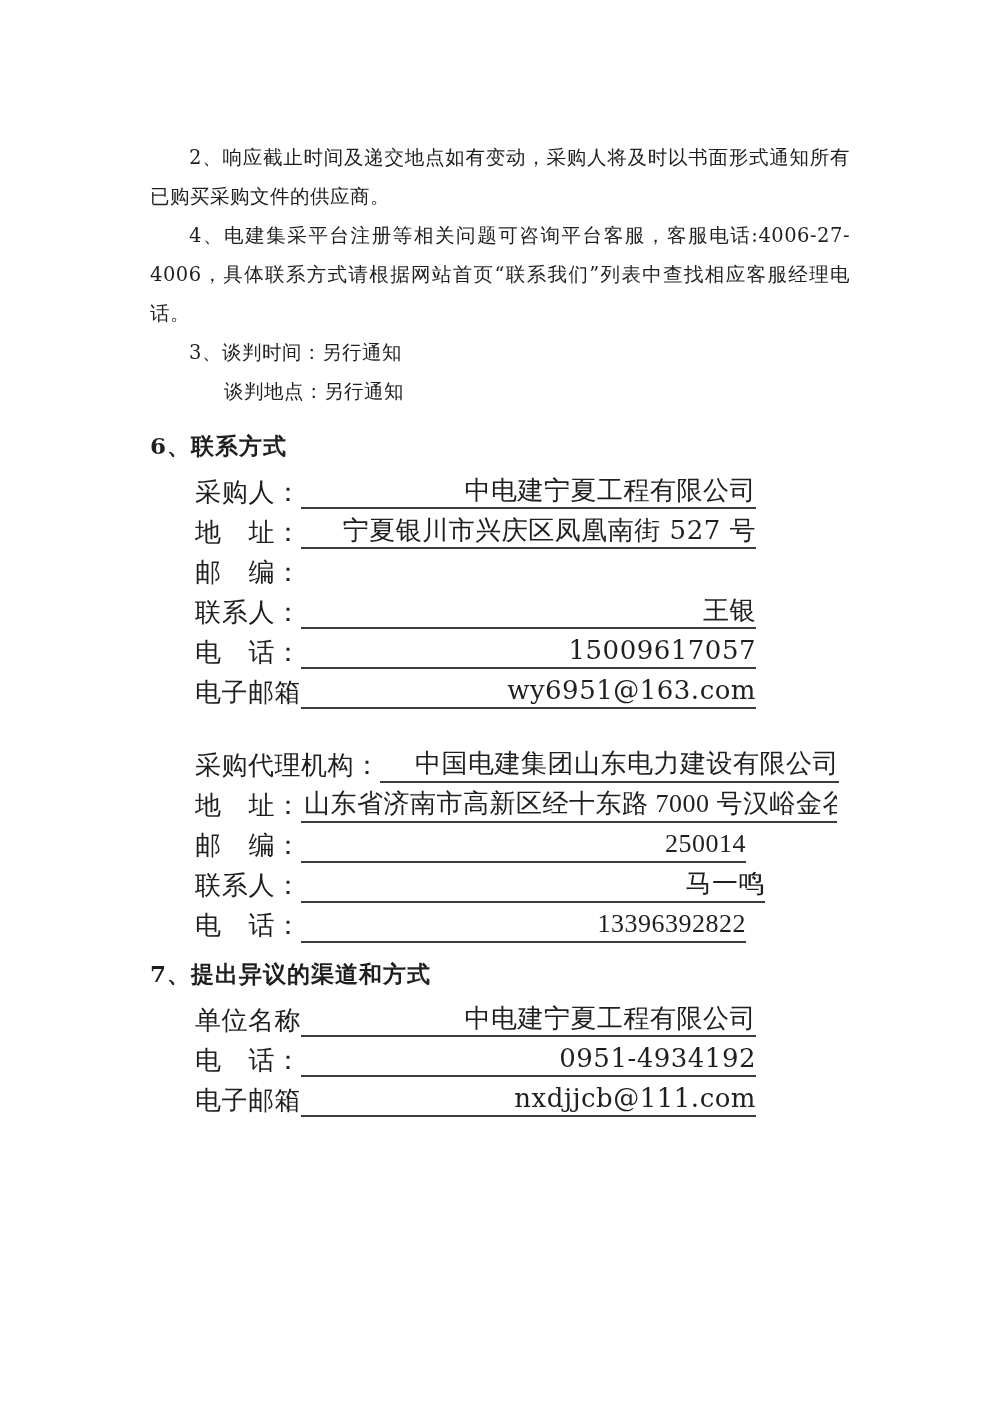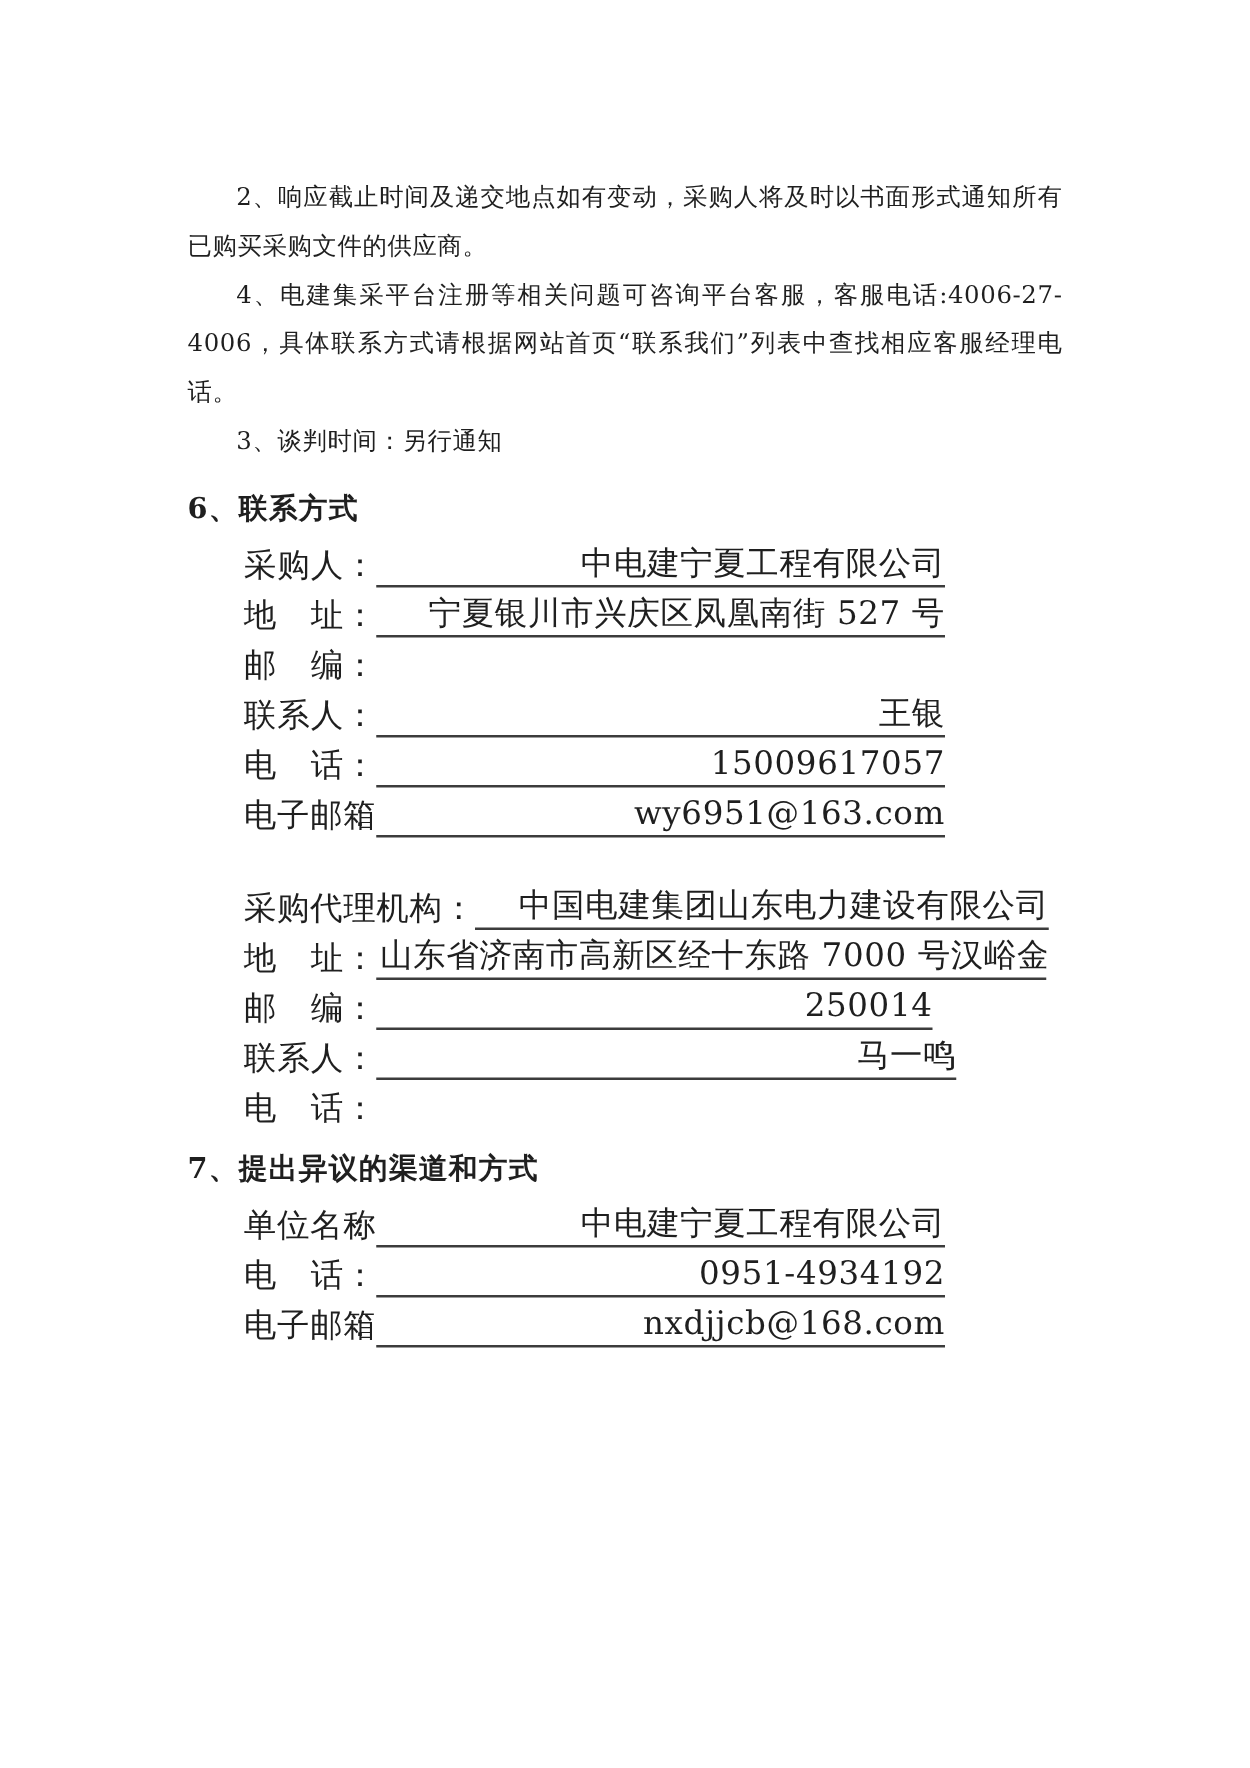--- a/index.html
+++ b/index.html
@@ -75,6 +75,7 @@
   <p class="para">2、响应截止时间及递交地点如有变动，采购人将及时以书面形式通知所有已购买采购文件的供应商。</p>
   <p class="para">4、电建集采平台注册等相关问题可咨询平台客服，客服电话:4006-27-4006，具体联系方式请根据网站首页“联系我们”列表中查找相应客服经理电话。</p>
   <p class="para">3、谈判时间：另行通知</p>
+  <p class="para place-indent">谈判地点：另行通知</p>
 
   <h2 class="section-heading">6、联系方式</h2>
 

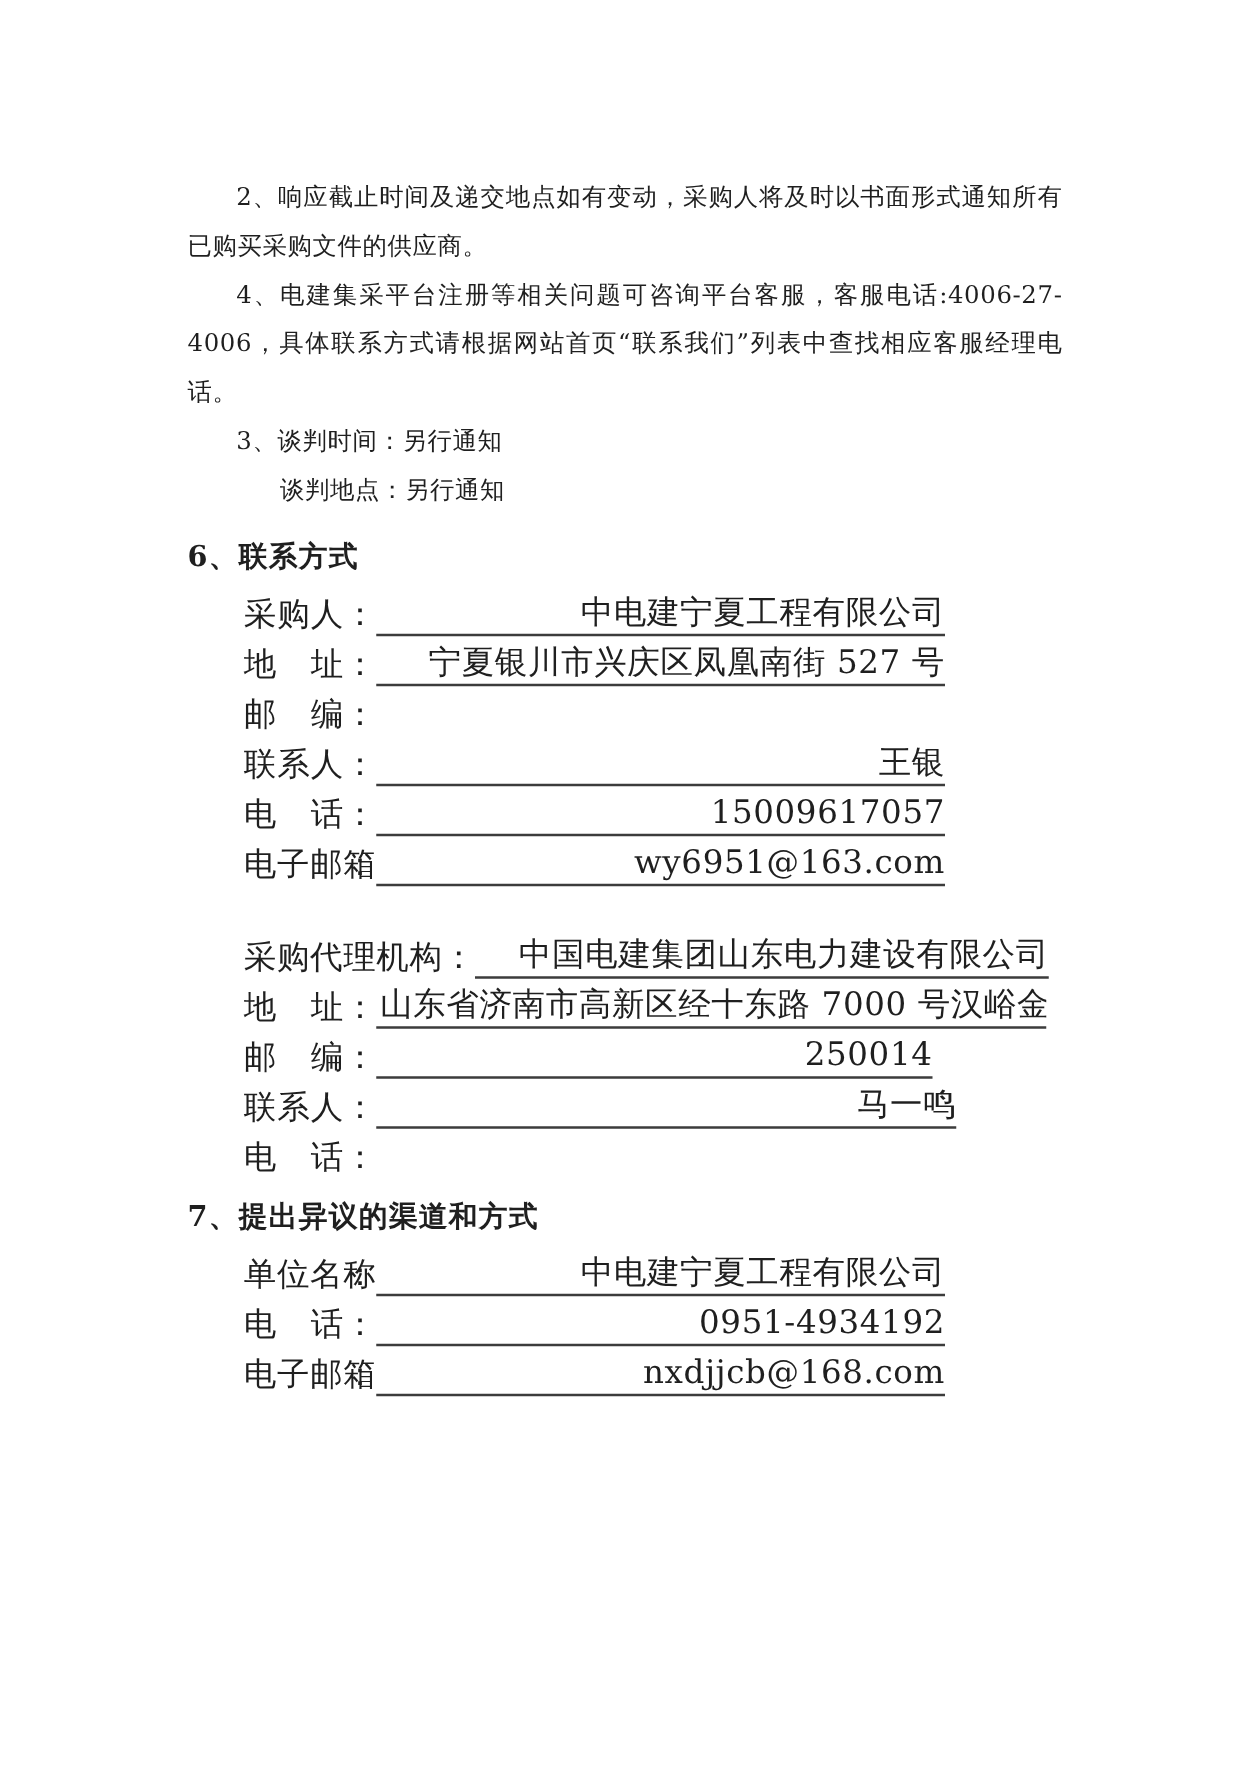--- a/index.html
+++ b/index.html
@@ -35,7 +35,7 @@
   }
   .section-heading.second { margin-top: 10px; }
   .rows { margin: 0; }
-  .rows.gap-before { margin-top: 34px; }
+  .rows.gap-before { margin-top: 34px; font-family: Liberation Serif, serif; }
   .frow {
     display: flex;
     align-items: flex-end;

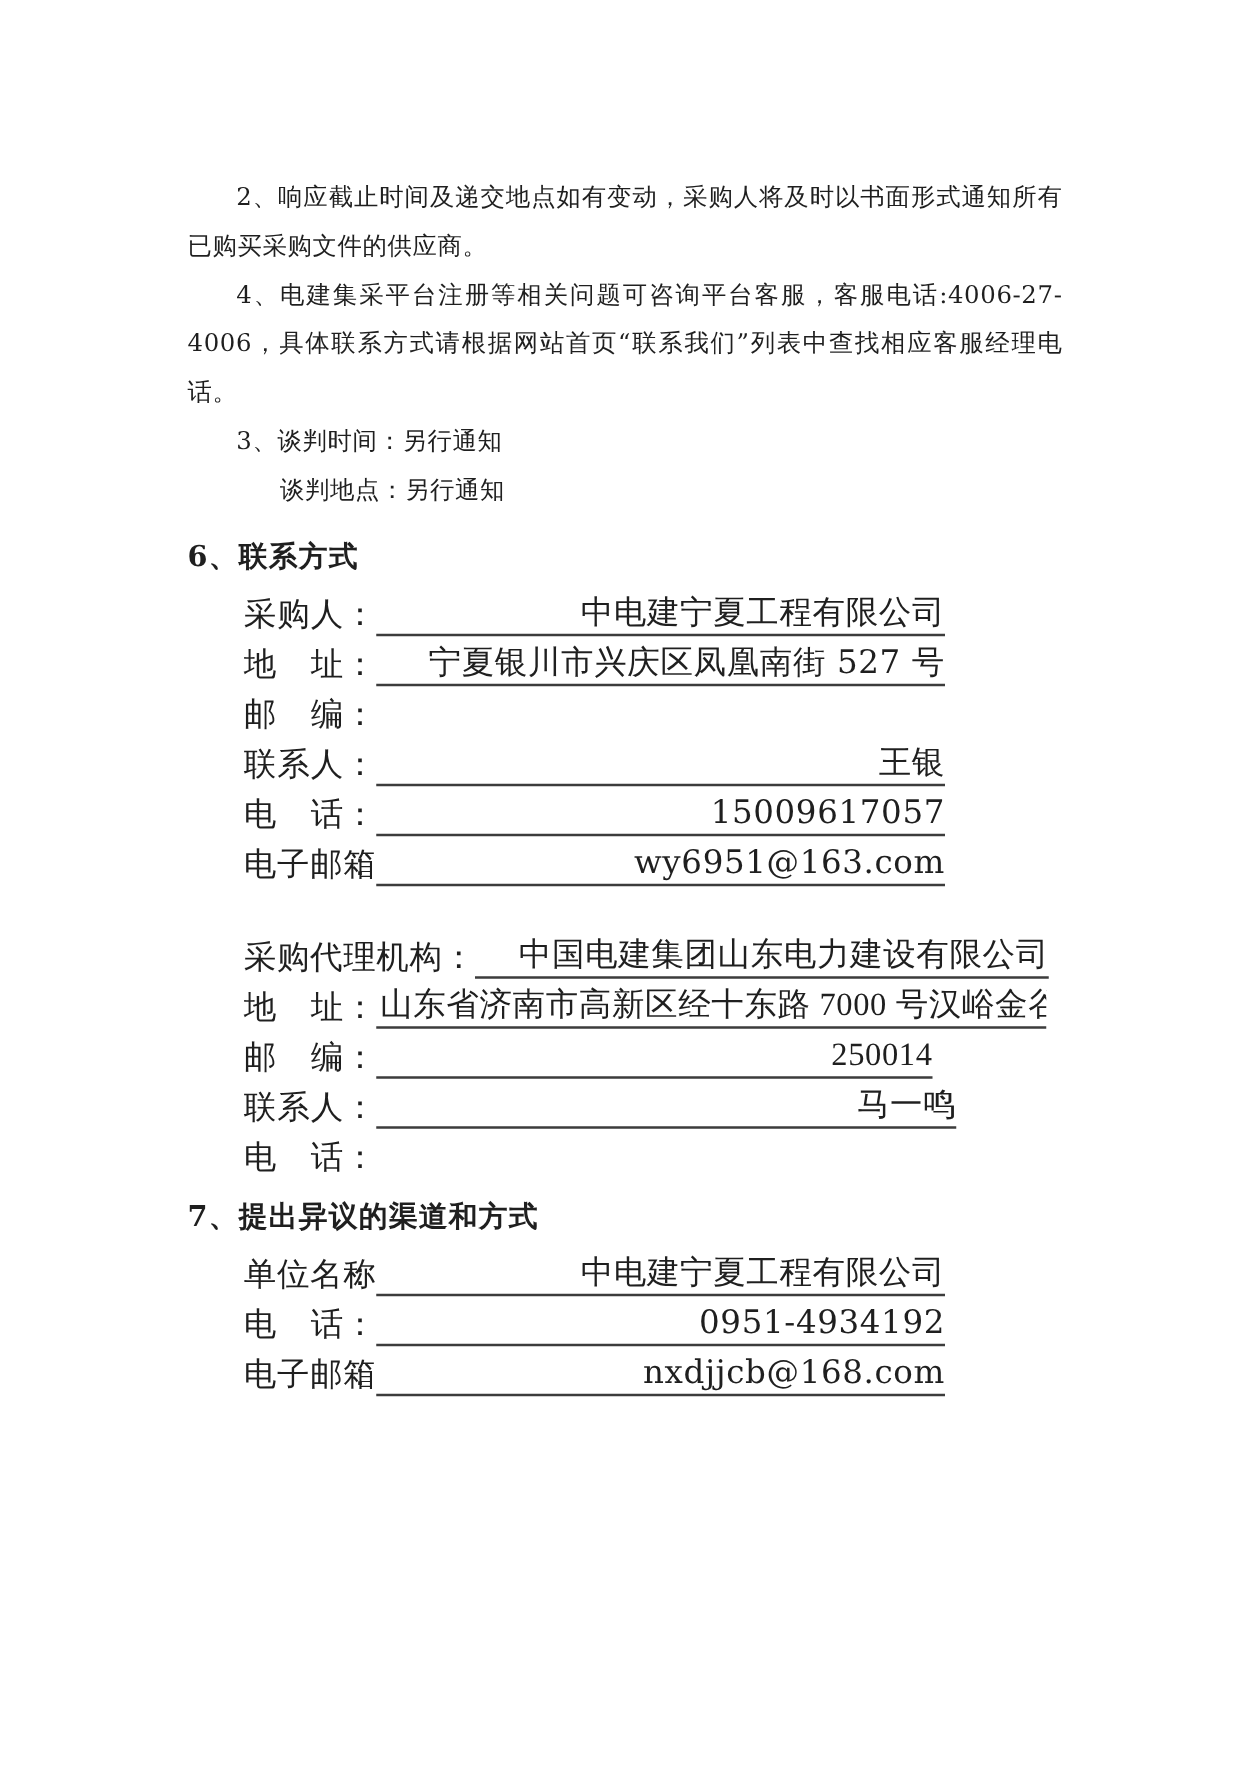--- a/index.html
+++ b/index.html
@@ -135,6 +135,7 @@
     <div class="frow">
       <span class="flabel j4">电话</span>
         <span class="colon">：</span>
+        <span class="fvalue w442">13396392822</span>
     </div>
   </div>
 

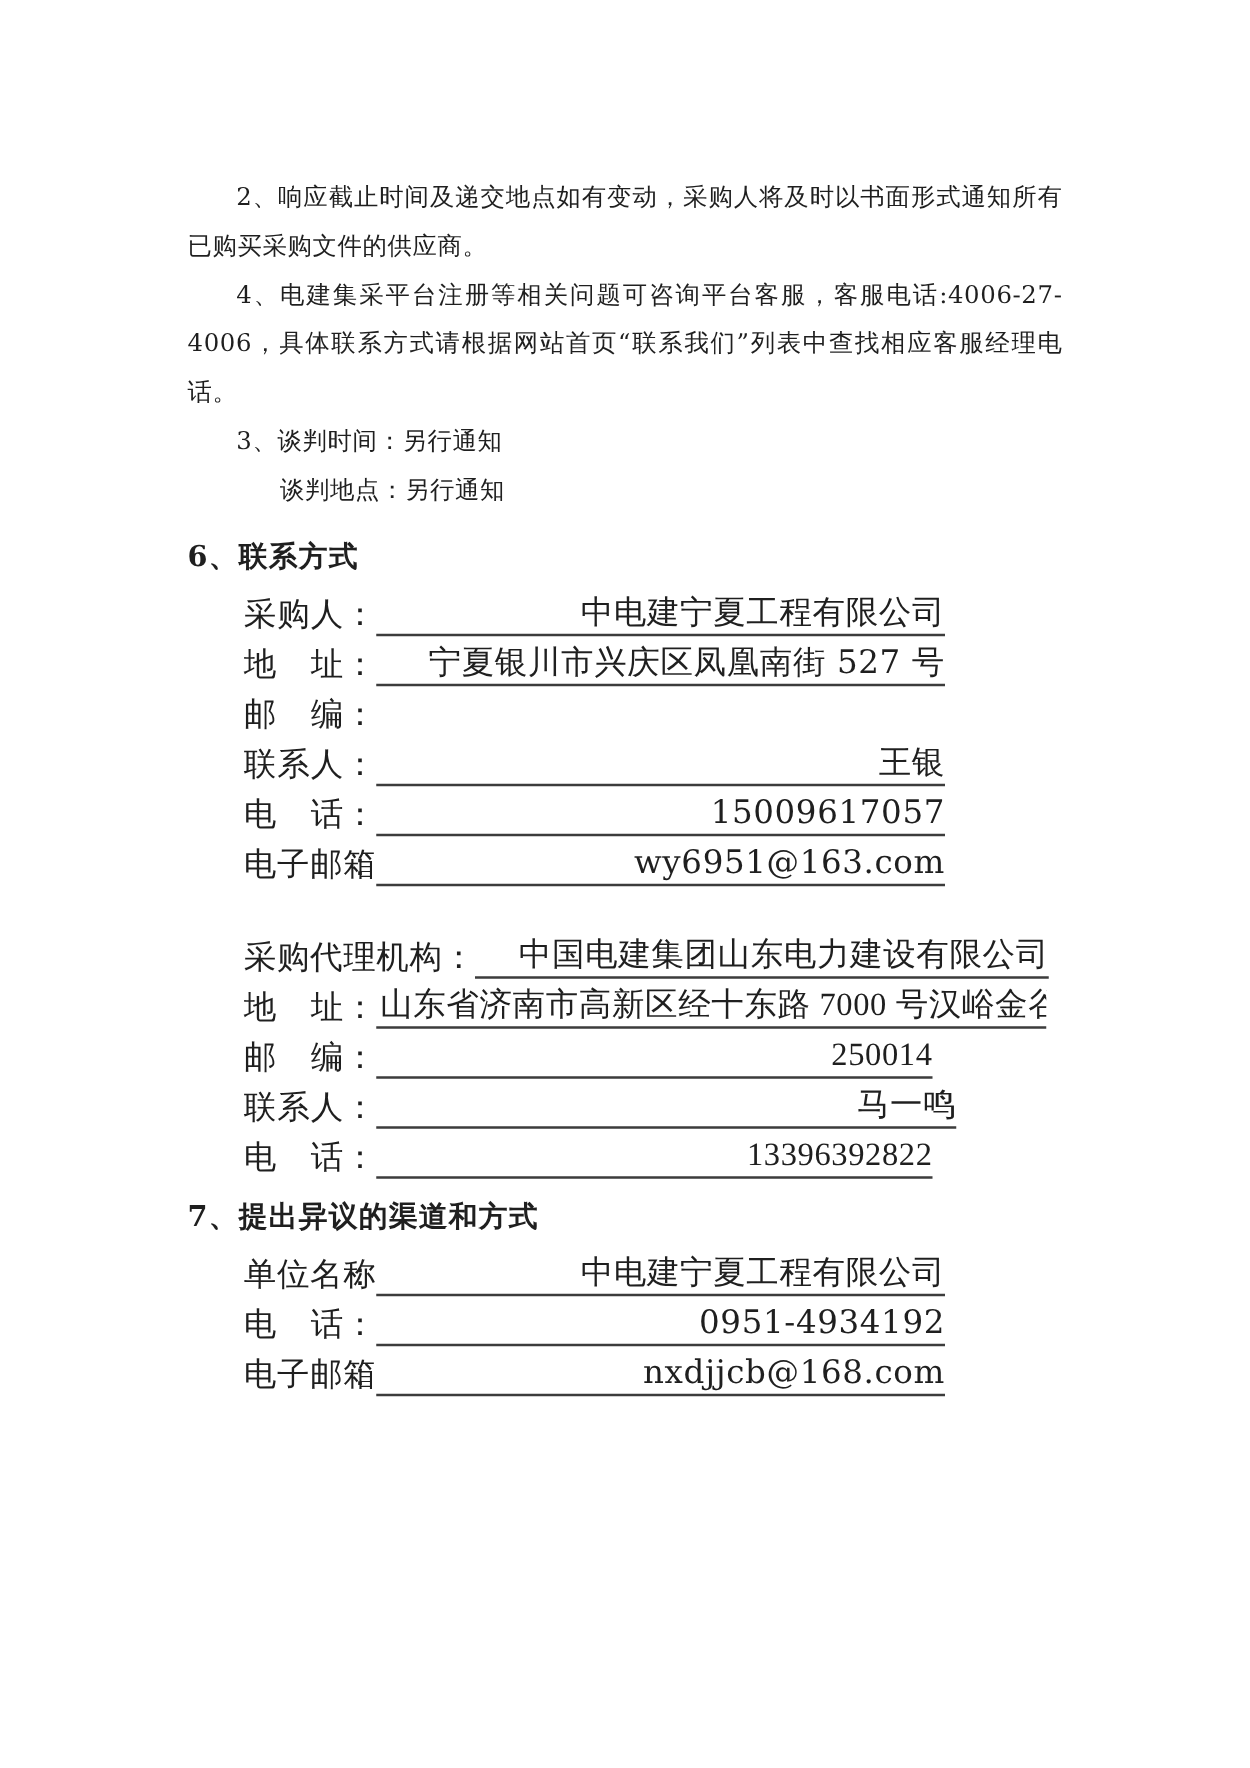--- a/index.html
+++ b/index.html
@@ -155,7 +155,7 @@
     <div class="frow">
       <span class="flabel j4">电子邮箱</span>
         <span class="colon">：</span>
-        <span class="fvalue w452"> nxdjjcb@168.com</span>
+        <span class="fvalue w452"> nxdjjcb@111.com</span>
     </div>
   </div>
 

